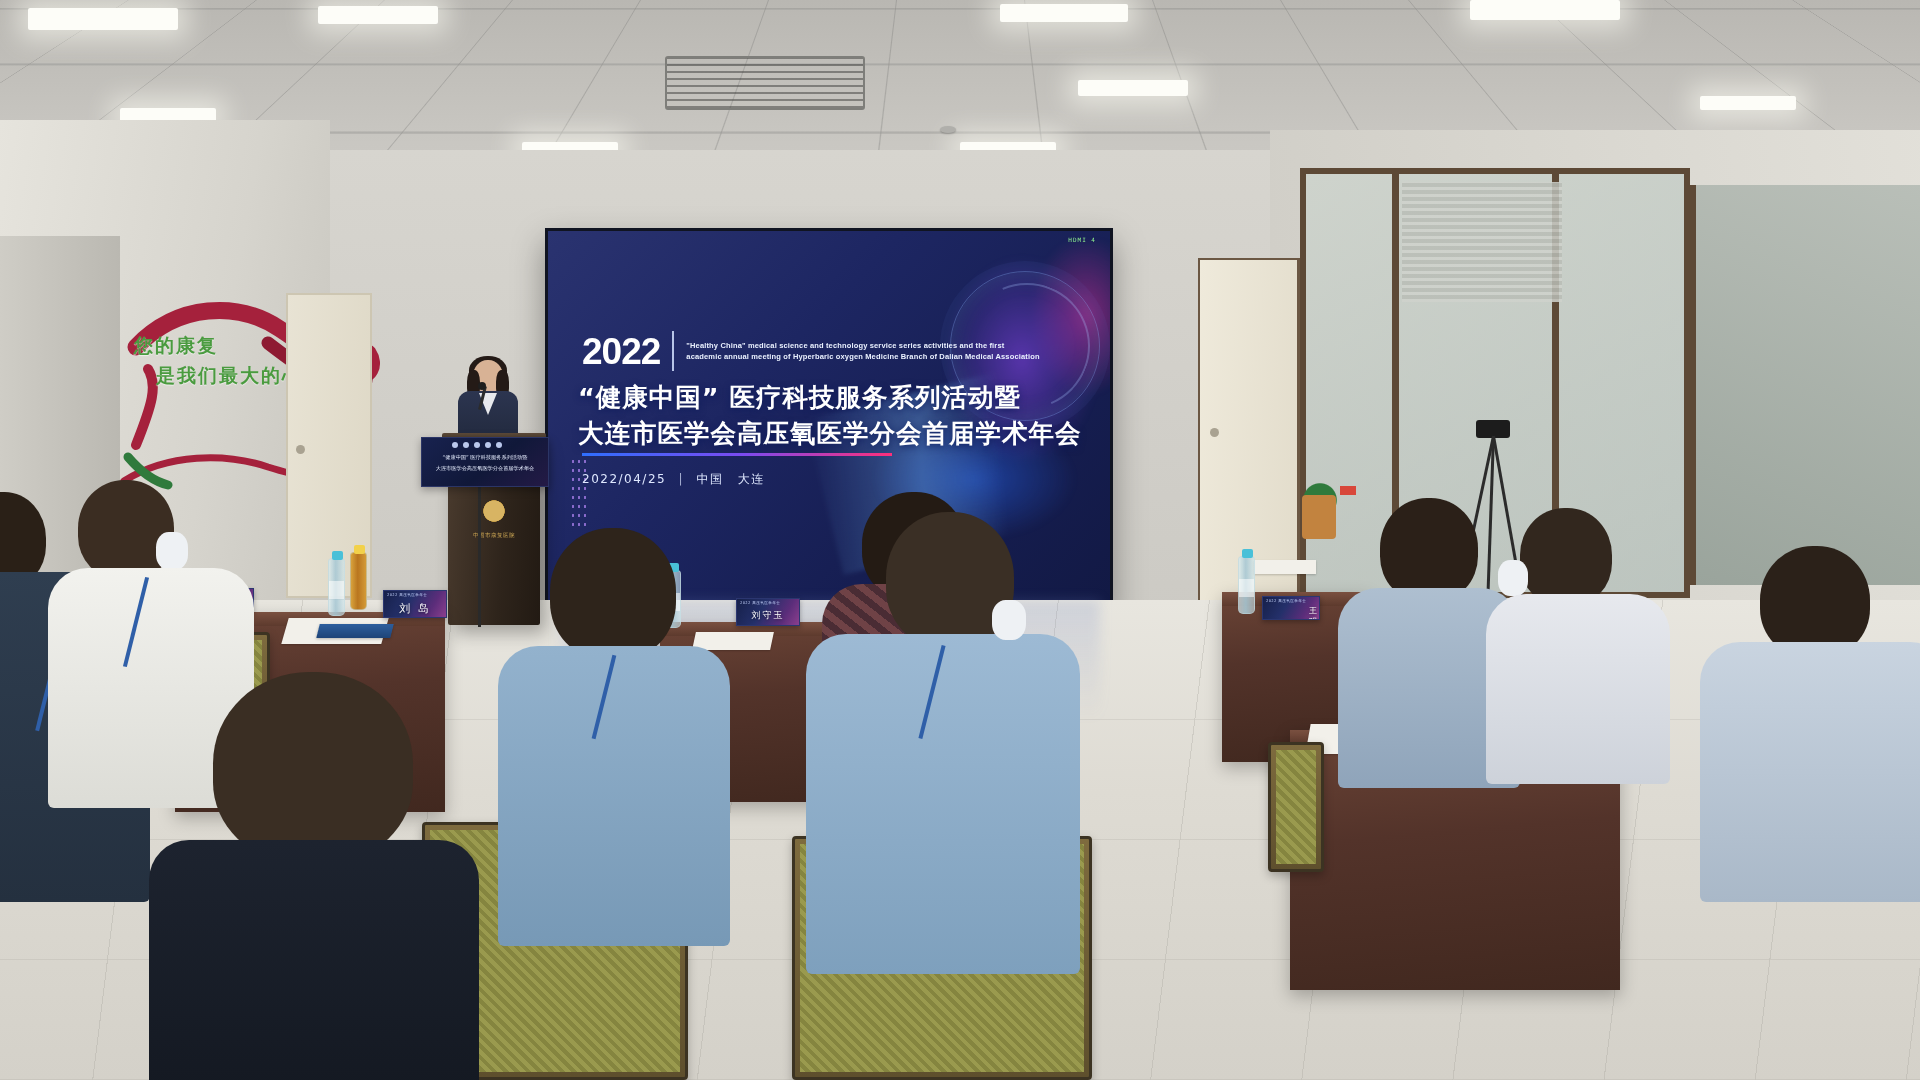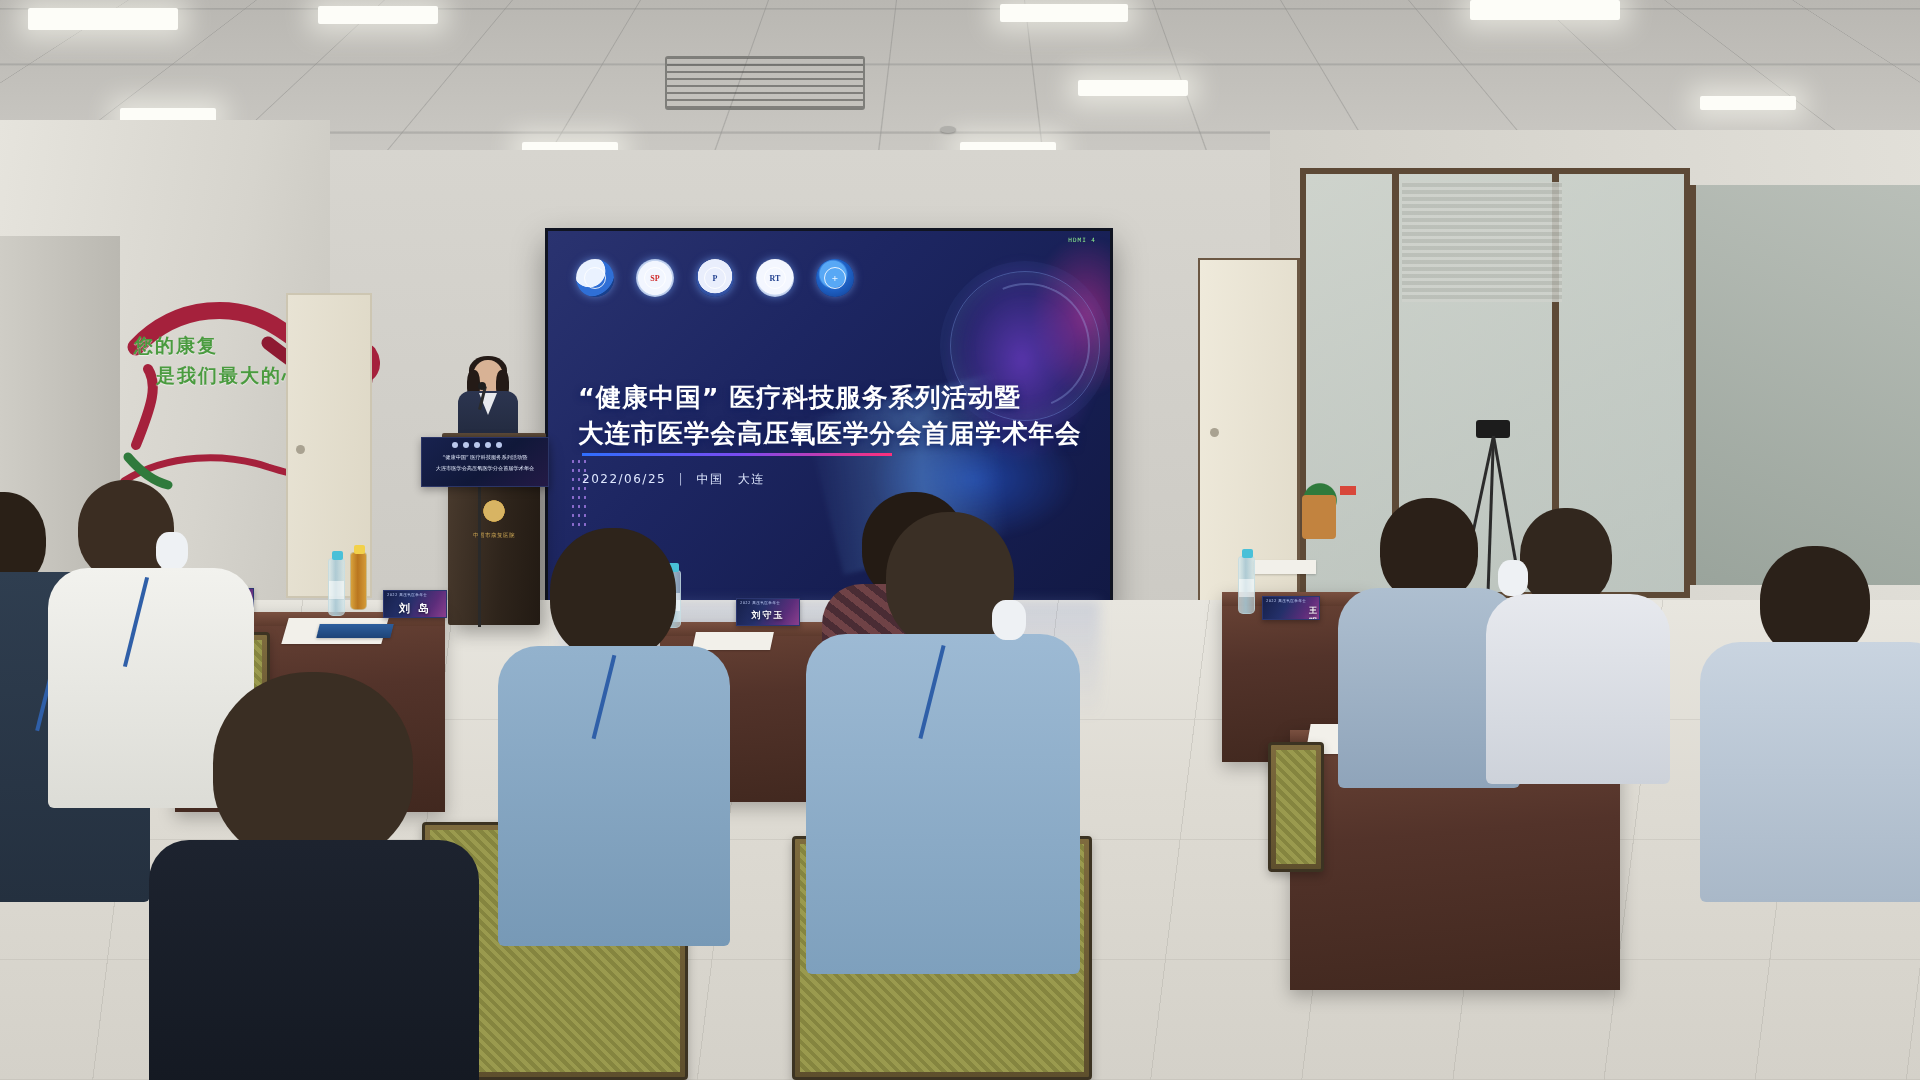--- a/index.html
+++ b/index.html
@@ -302,27 +302,6 @@
 
     <div class="sig">HDMI 4</div>
 
-    <div class="logos">
-      <div class="logo l1">
-        <div class="gl"></div>
-      </div>
-      <div class="logo l2">
-        <div class="gl"></div>
-        <span class="mk">SP</span>
-      </div>
-      <div class="logo l3">
-        <div class="gl"></div>
-        <span class="mk">P</span>
-      </div>
-      <div class="logo l4">
-        <div class="gl"></div>
-        <span class="mk">RT</span>
-      </div>
-      <div class="logo l5">
-        <div class="gl"></div>
-        <span class="mk">+</span>
-      </div>
-    </div>
 
 
     <div class="cn-title">

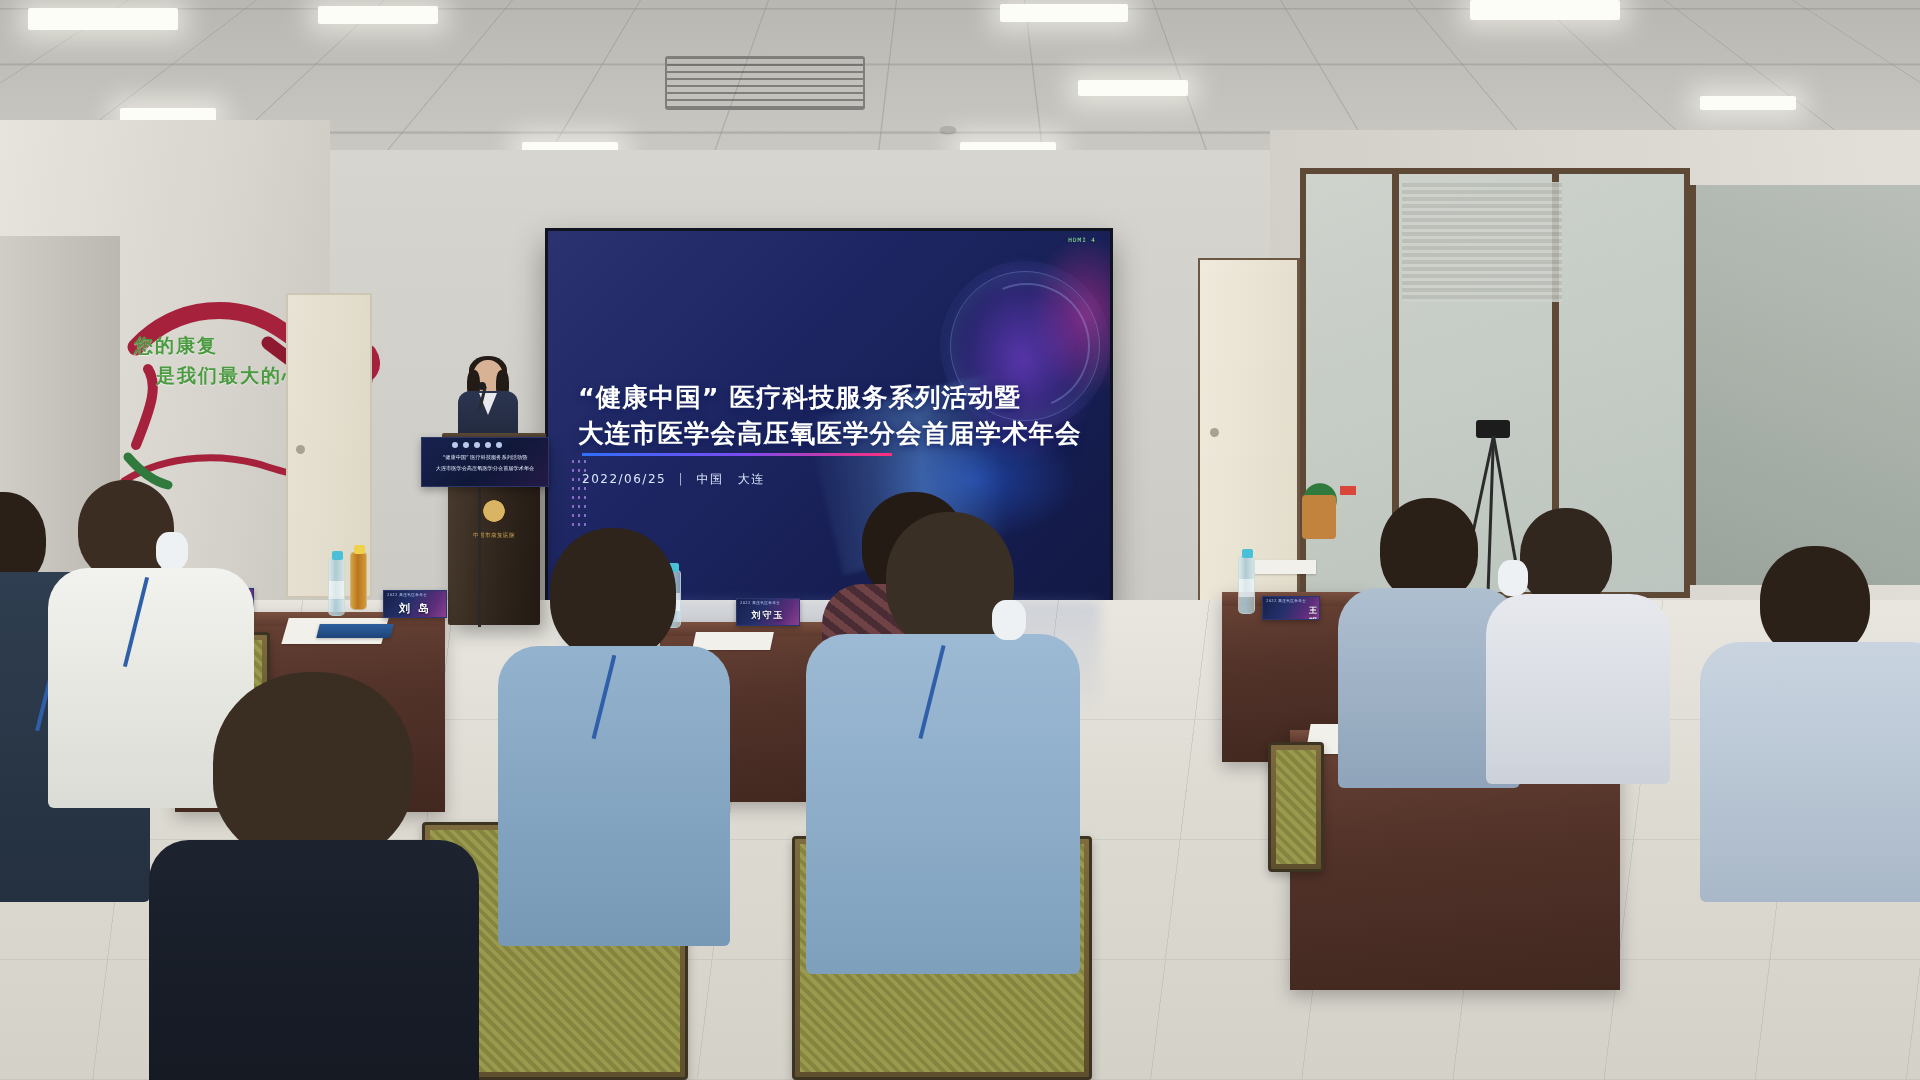--- a/index.html
+++ b/index.html
@@ -303,6 +303,14 @@
     <div class="sig">HDMI 4</div>
 
 
+    <div class="yr-row">
+      <div class="yr">2022</div>
+      <div class="yr-div"></div>
+      <div>
+        <div class="eng">"Healthy China" medical science and technology service series activities and the first</div>
+        <div class="eng">academic annual meeting of Hyperbaric oxygen Medicine Branch of Dalian Medical Association</div>
+      </div>
+    </div>
 
     <div class="cn-title">
       <div>“健康中国” 医疗科技服务系列活动暨</div>

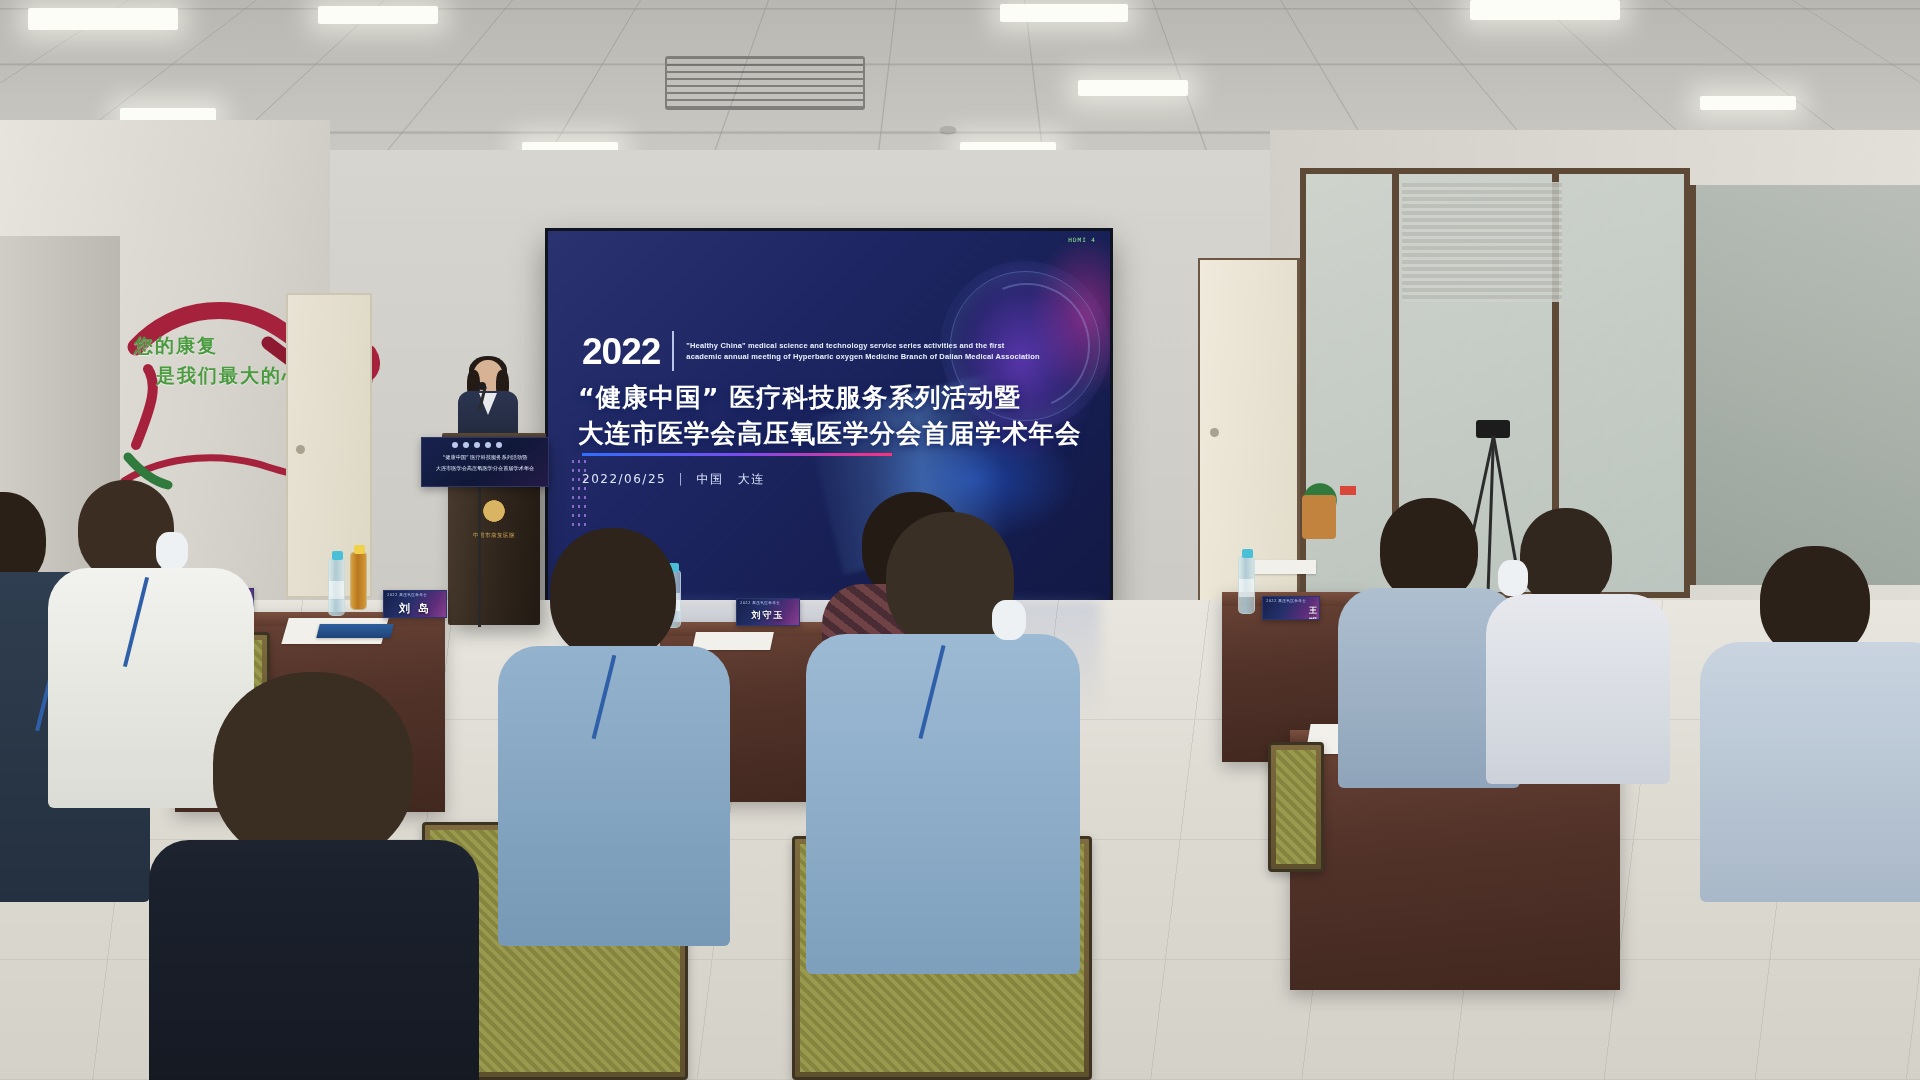--- a/index.html
+++ b/index.html
@@ -320,7 +320,7 @@
     <div class="underline"></div>
 
     <div class="date-line">
-      <span>2022/06/25</span>
+      <span>2022/04/25</span>
       <span style="margin:0 7px;opacity:.7;">|</span>
       <span>中国</span>
       <span style="margin-left:9px;">大连</span>

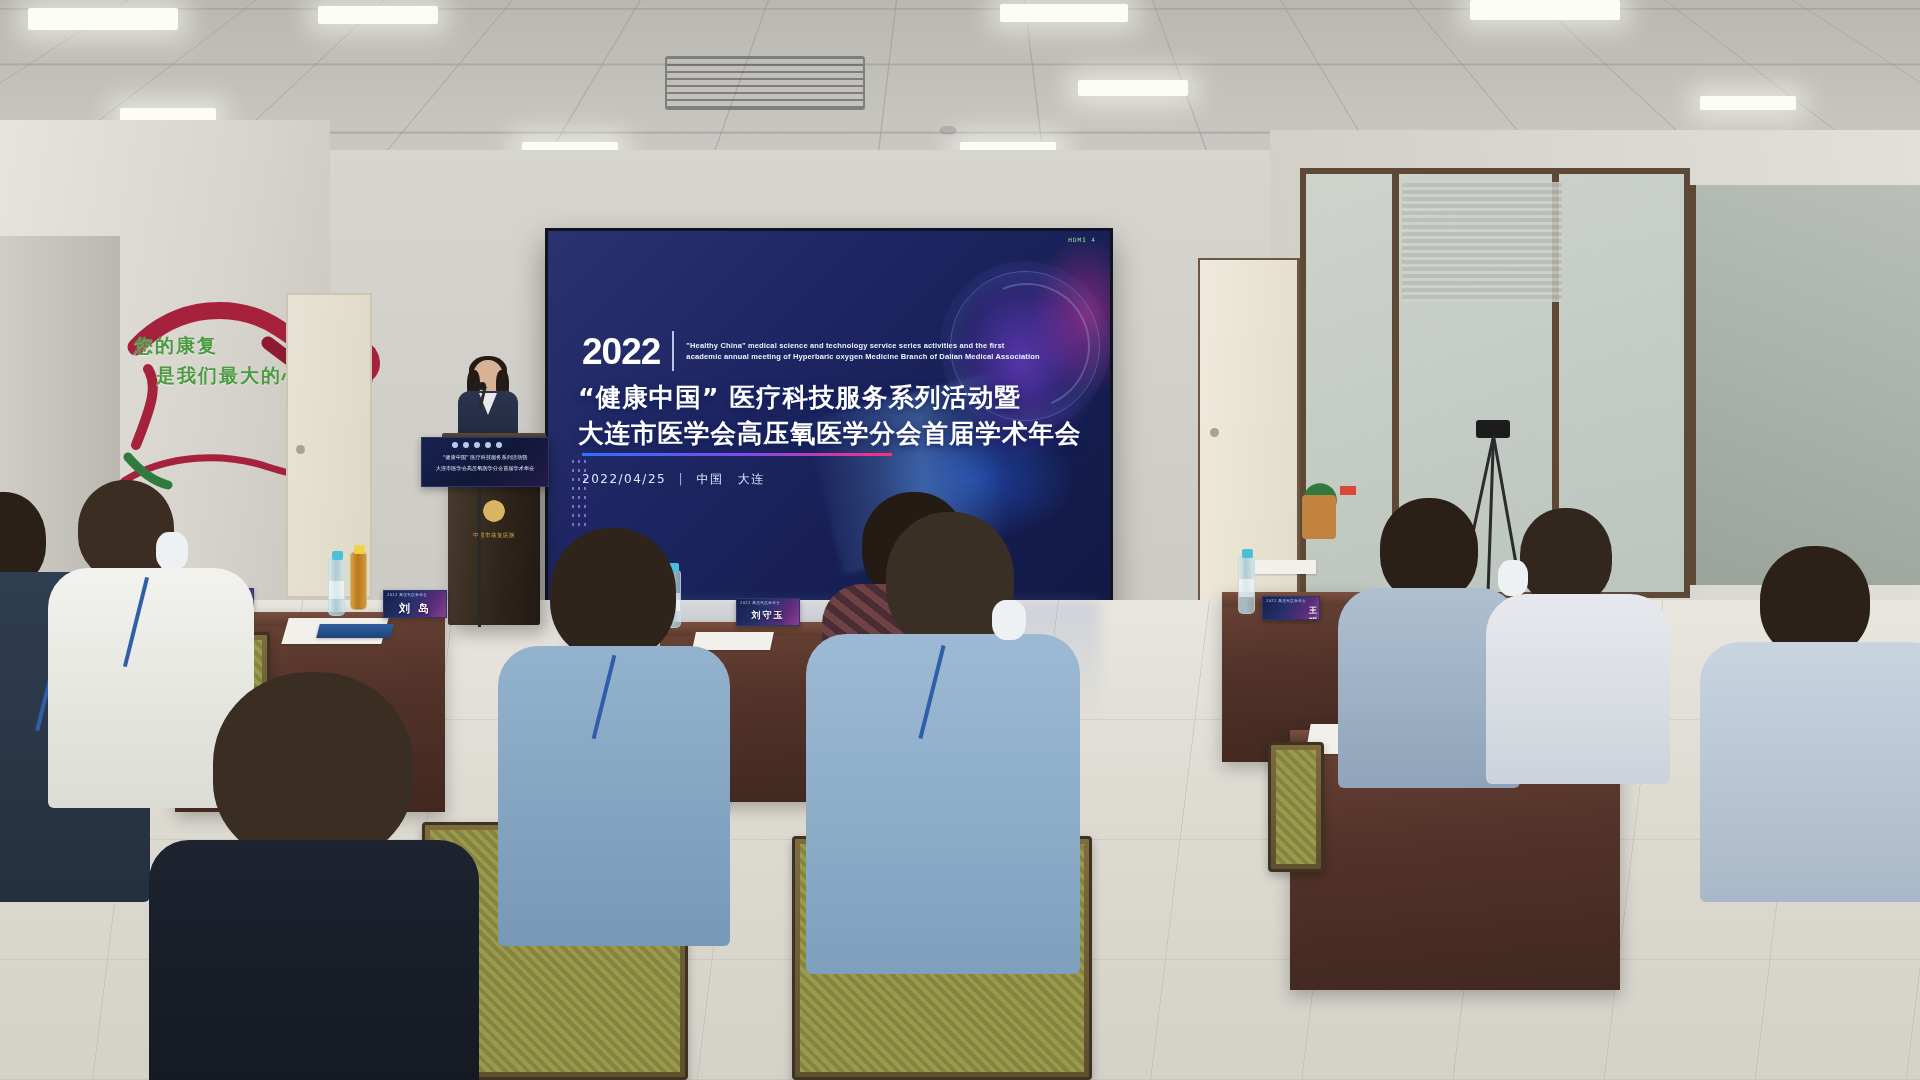--- a/index.html
+++ b/index.html
@@ -198,7 +198,7 @@
   .nametent .nt-top { position:absolute; left:3px; top:2px; font-size:3.6px; color:#c8d6ff;
       letter-spacing:.4px; font-family:"DejaVu Sans", sans-serif; }
   .nametent .nt-name { position:absolute; left:0; right:0; top:10px; text-align:center;
-      font-size:11px; color:#ffffff; font-weight:bold; letter-spacing:2px;
+      font-size:11px; color:#ffffff; font-weight:normal; letter-spacing:2px;
       font-family:"DejaVu Sans", sans-serif; text-shadow:0 1px 3px rgba(0,0,0,.6); }
 
   

